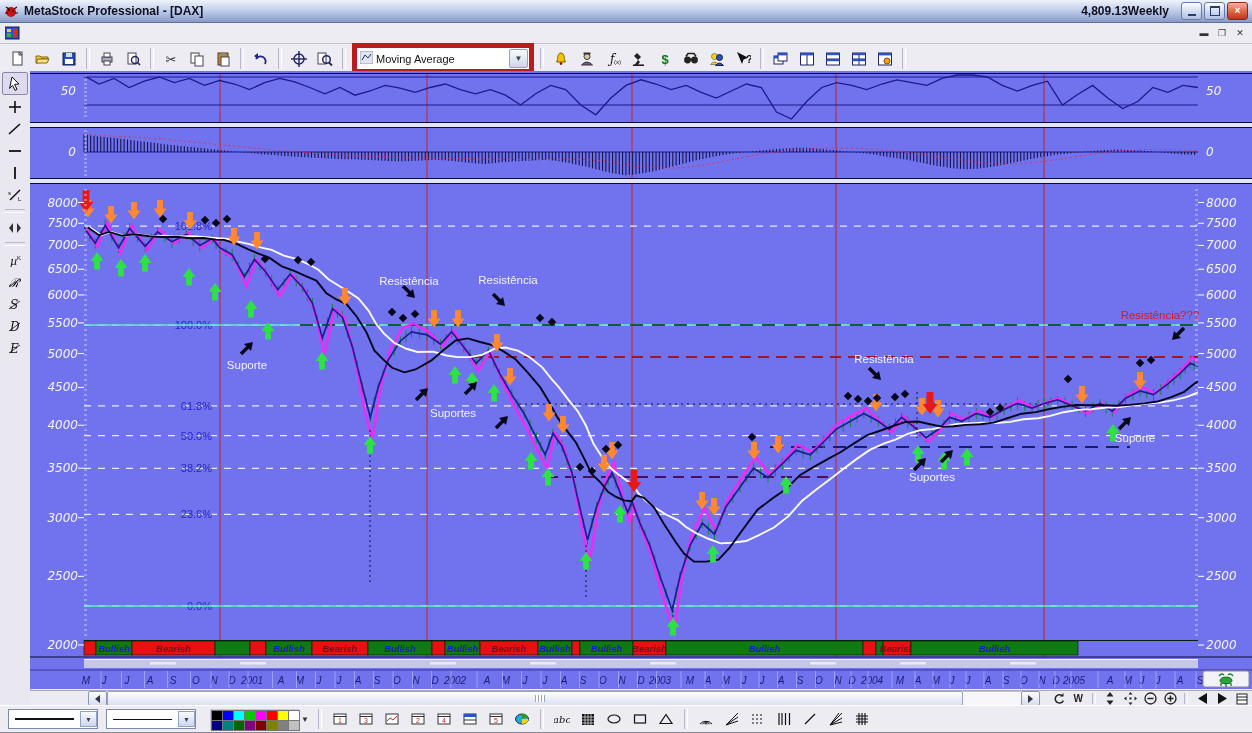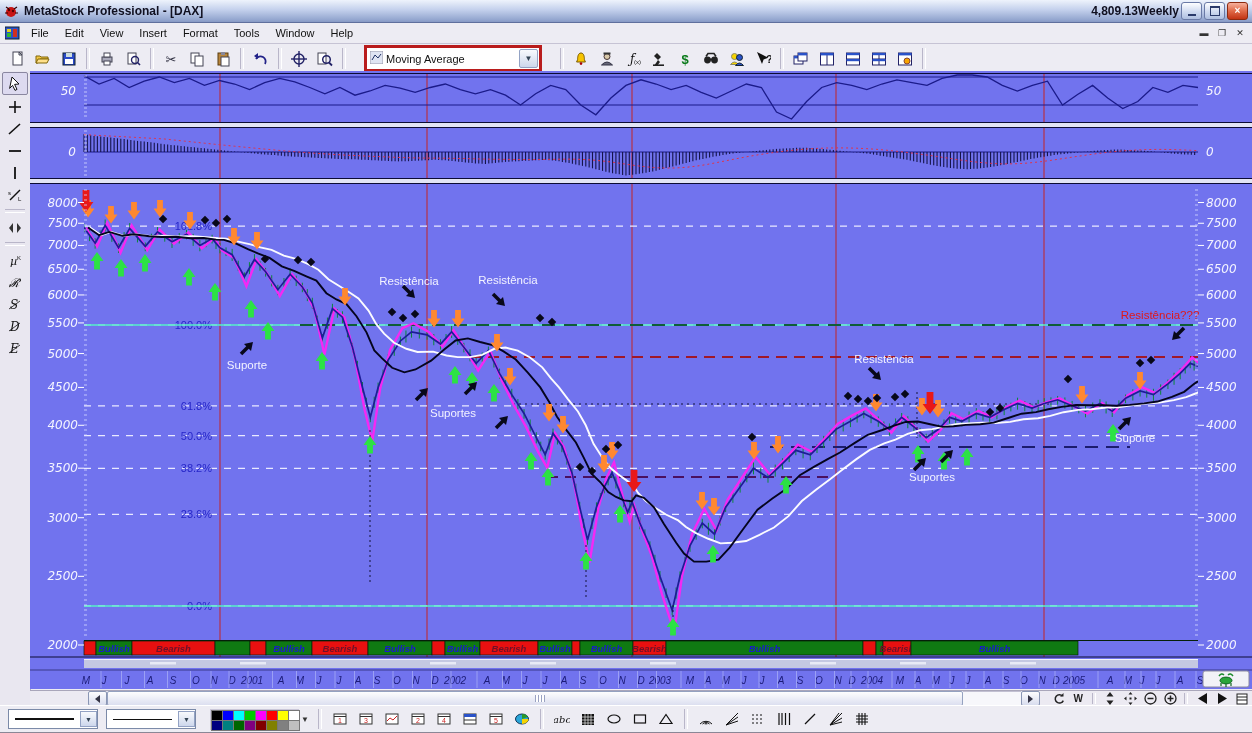--- a/index.html
+++ b/index.html
@@ -11,7 +11,7 @@
     border-bottom:1px solid #5f6f9d;font-size:12px;font-weight:bold;color:#101020}
   .tb-title{margin-left:5px}
   .tb-center{flex:1;text-align:right}
-  .tb-period{}
+  .tb-period{margin-right:10px}
   .winbtn{width:19px;height:16px;margin-left:2px;border:1px solid #6a7aa6;border-radius:3px;
     background:linear-gradient(#fdfeff,#cfdaf0 55%,#aebfe0);display:flex;align-items:center;justify-content:center;
     font-size:10px;font-weight:bold;color:#2a3a6a;line-height:1}

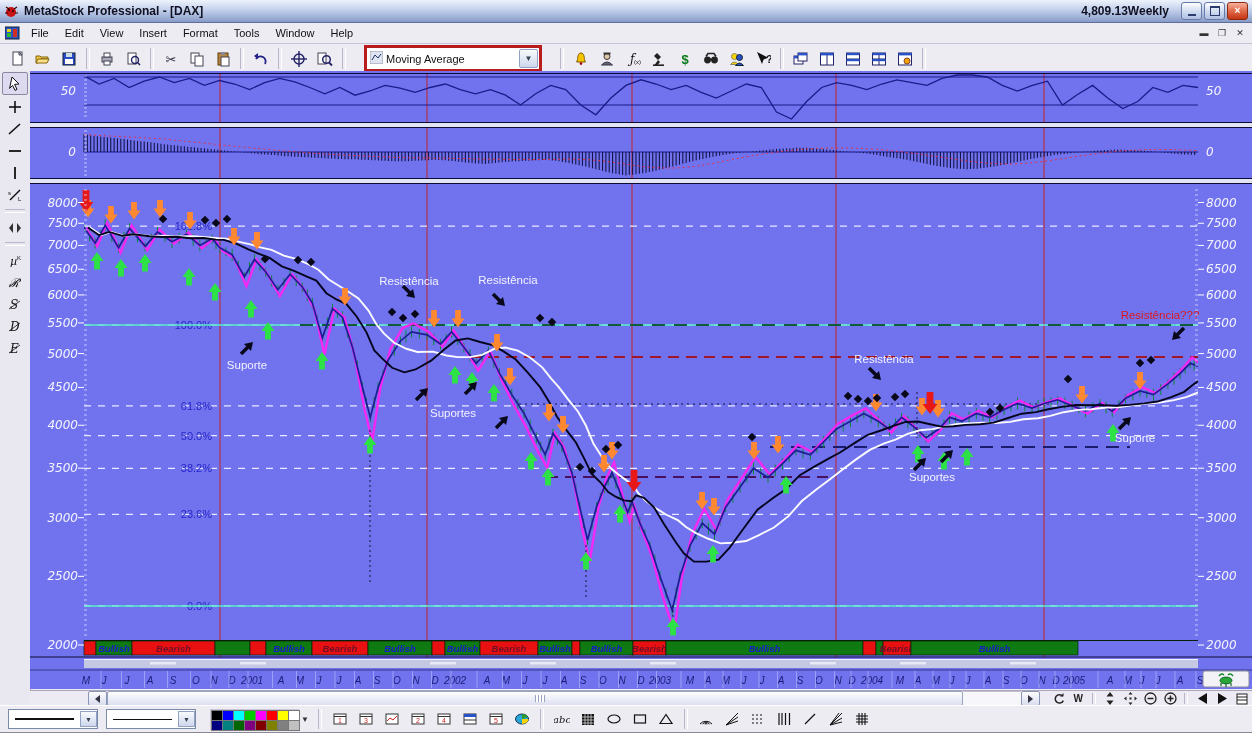--- a/index.html
+++ b/index.html
@@ -100,16 +100,6 @@
         <rect x="8" y="3" width="4" height="8" fill="#d03020"></rect>
       </svg>
   </span>
-  <span class="spacer" id="menu-items" style="display:flex">
-      <span class="mi">File</span>
-      <span class="mi">Edit</span>
-      <span class="mi">View</span>
-      <span class="mi">Insert</span>
-      <span class="mi">Format</span>
-      <span class="mi">Tools</span>
-      <span class="mi">Window</span>
-      <span class="mi">Help</span>
-    </span>
   <span style="flex:1"></span>
   <span class="childbtn">▬</span>
   <span class="childbtn">❐</span>

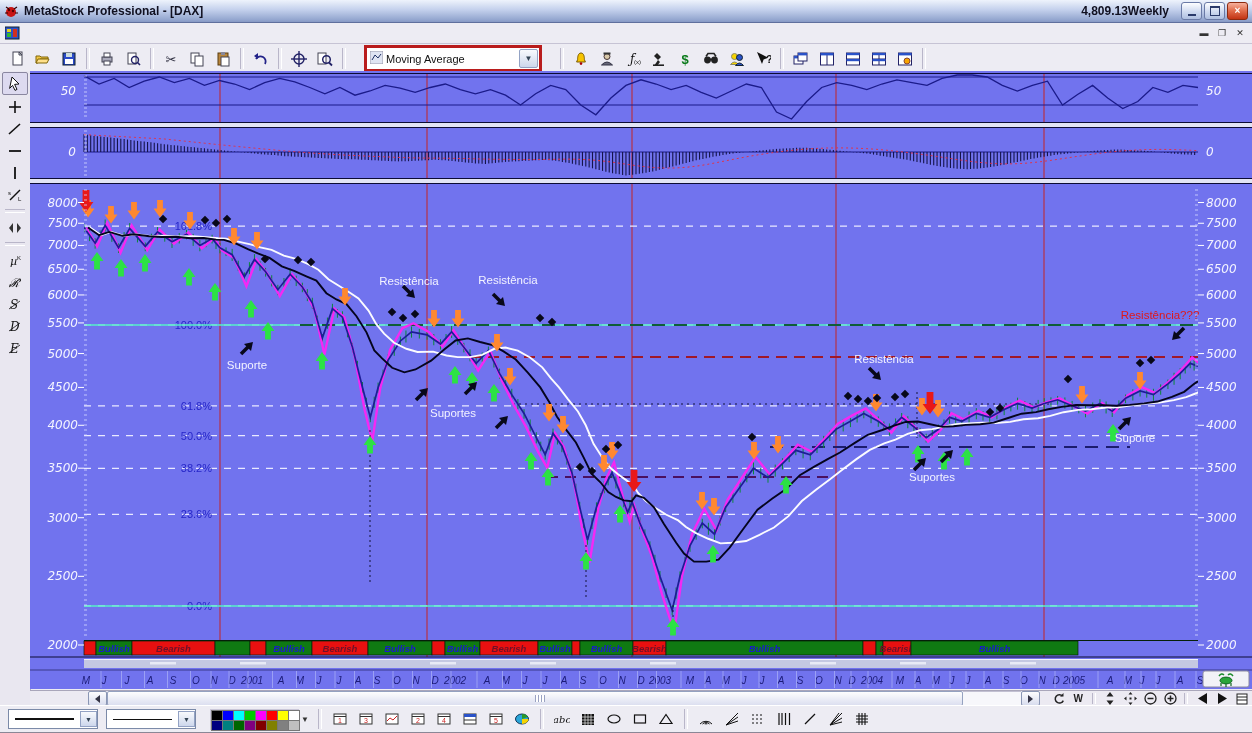--- a/index.html
+++ b/index.html
@@ -29,7 +29,7 @@
   .toolbar{height:29px;background:#edecf3;border-bottom:1px solid #b7b4c7;display:flex;align-items:center;padding:0 4px}
   .tbtn{width:24px;height:23px;display:flex;align-items:center;justify-content:center;border:1px solid transparent;border-radius:2px}
   .tsep{width:2px;height:21px;border-left:1px solid #b9b6c9;border-right:1px solid #fff;margin:0 4px}
-  .dd{height:21px;width:172px;background:#fff;border:3px solid #b91c1c;display:flex;align-items:center;margin:0 14px;font-size:11px}
+  .dd{height:21px;width:172px;background:#fff;border:5px solid #b91c1c;display:flex;align-items:center;margin:0 2px;font-size:11px}
   .dd .ddicon{margin:0 3px}
   .dd .ddtext{flex:1;color:#111}
   .dd .ddarrow{width:17px;height:17px;margin-right:1px;background:linear-gradient(#f8fafd,#cdd7ec);border:1px solid #93a2c4;border-radius:2px;

